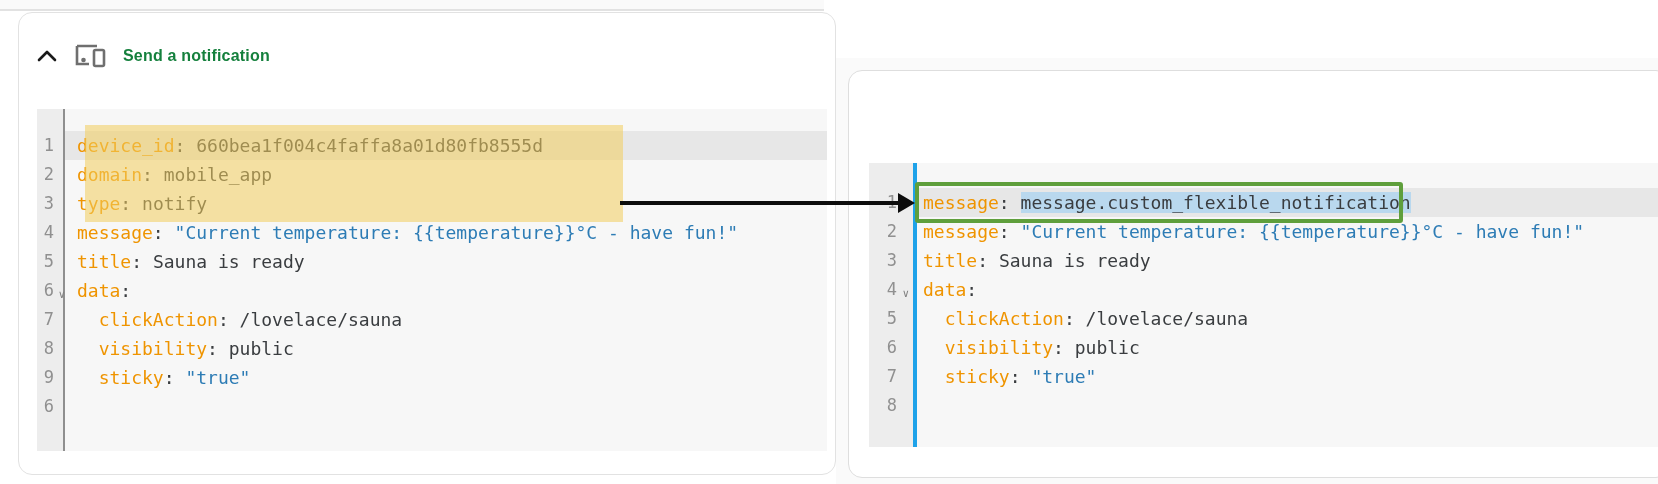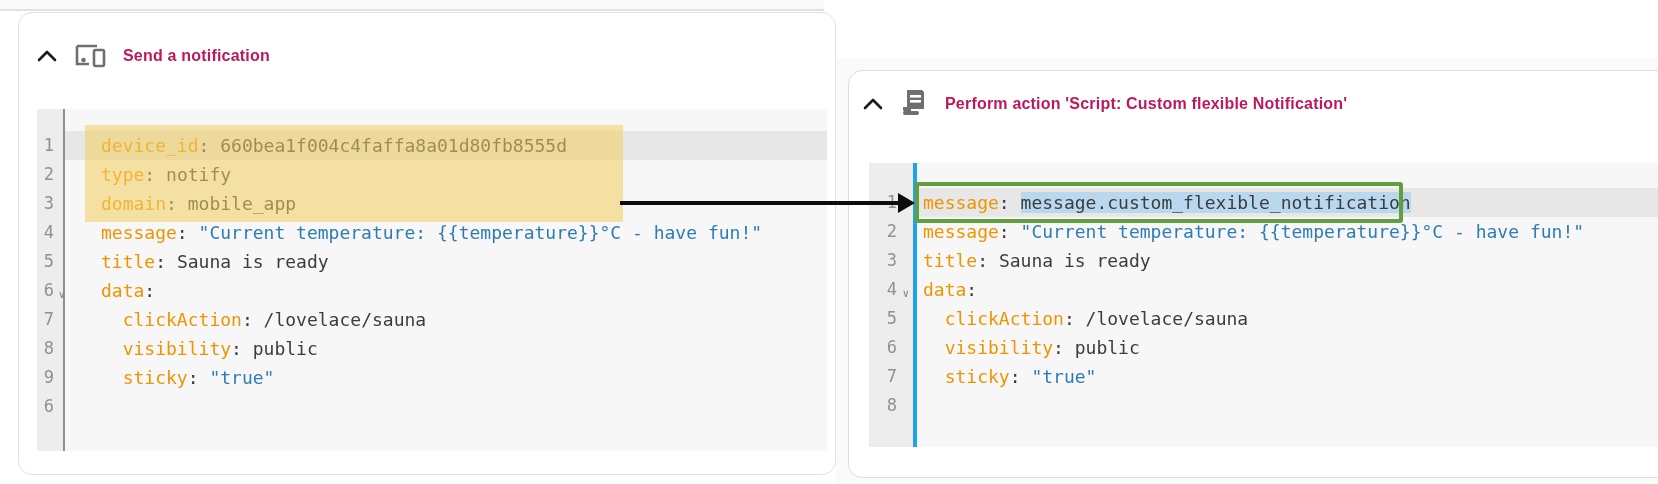--- a/index.html
+++ b/index.html
@@ -19,7 +19,7 @@
   .card-right .card-header{left:14px;top:16px;}
   .collapse-btn{background:none;border:none;padding:0 0 0 0;margin:0;cursor:pointer;display:flex;align-items:center;}
   .type-icon{display:flex;align-items:center;margin-left:16px;}
-  .card-title{font-size:16px;font-weight:bold;color:#be185d;margin:0 0 0 16px;letter-spacing:.2px;}
+  .card-title{font-size:16px;font-weight:bold;color:#15803d;margin:0 0 0 16px;letter-spacing:.2px;}
 
   
   .editor{position:absolute;display:flex;box-sizing:border-box;font-family:"DejaVu Sans Mono",monospace;}

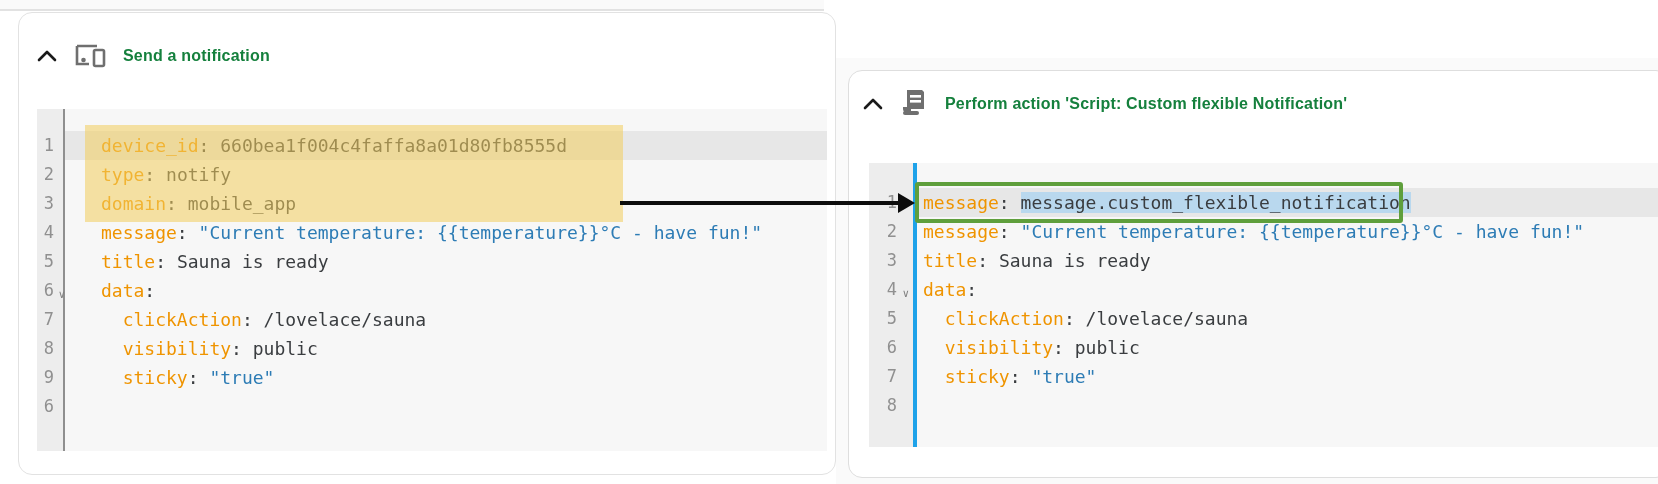--- a/index.html
+++ b/index.html
@@ -108,23 +108,6 @@
   </section>
 
   <section class="card card-right">
-    <div class="card-header">
-      <button class="collapse-btn" aria-label="collapse">
-        <svg width="20" height="14" viewBox="0 0 20 14">
-            <polyline points="2,11 10,3 18,11" fill="none" stroke="#1a1a1a" stroke-width="2.6" stroke-linecap="round" stroke-linejoin="round"></polyline>
-          </svg>
-      </button>
-      <span class="type-icon">
-        <svg width="30" height="34" viewBox="0 0 30 34">
-          <path d="M8,3 H23 L25,5 V22 H8 Z" fill="#6f6f6f"></path>
-          <rect x="11" y="8" width="11" height="2.6" fill="#ffffff"></rect>
-          <rect x="11" y="13" width="11" height="2.6" fill="#ffffff"></rect>
-          <path d="M4,20 H12 V26 H8 C5.7,26 4,24.2 4,22 Z" fill="#6f6f6f"></path>
-          <rect x="4" y="24" width="16" height="4" rx="2" fill="#6f6f6f"></rect>
-        </svg>
-      </span>
-      <h3 class="card-title">Perform action 'Script: Custom flexible Notification'</h3>
-    </div>
     <div class="editor editor-right">
       <div class="gutter">
           <div class="gutter-row"><span>1</span></div>

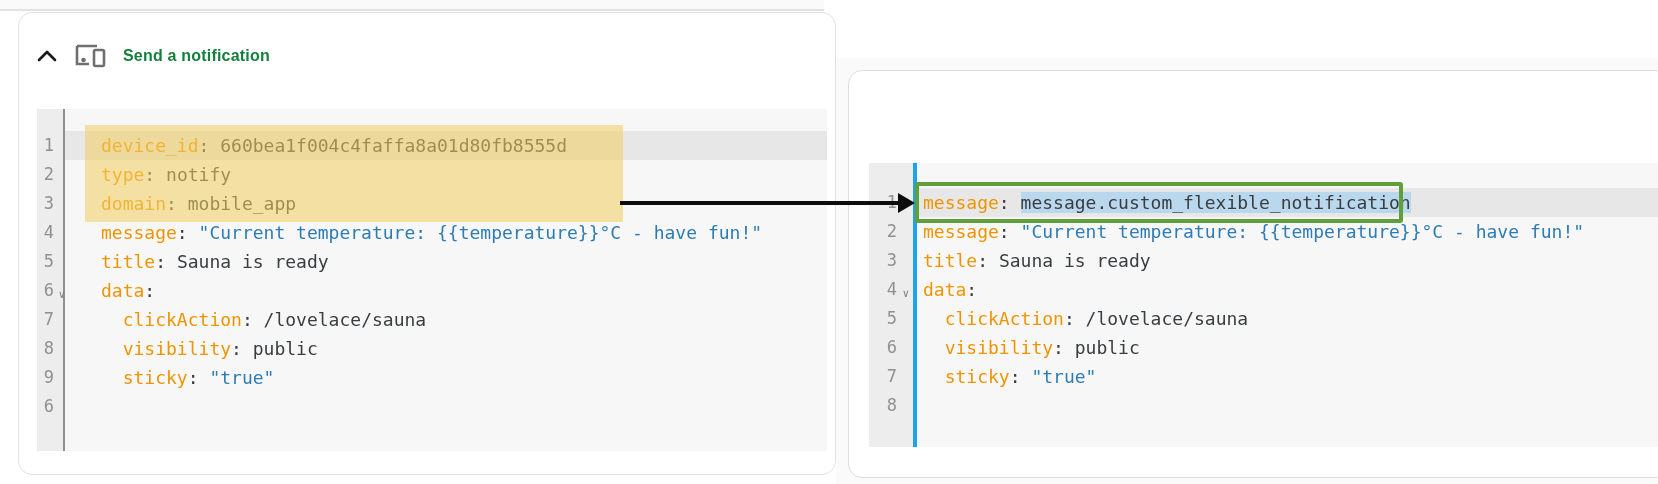--- a/index.html
+++ b/index.html
@@ -38,7 +38,7 @@
   .gutter-divider.focus{width:4px;background:var(--c-focus,#1ea2e9);}
   .content{flex:1;background:#f7f7f7;padding-top:22px;position:relative;box-sizing:border-box;}
   .editor-right .content{padding-top:25px;}
-  .code-row{height:29px;line-height:29px;white-space:pre;font-size:18px;padding-left:36px;position:relative;z-index:1;}
+  .code-row{height:29px;line-height:29px;white-space:pre;font-size:18px;padding-left:12px;position:relative;z-index:1;}
   .editor-right .code-row{padding-left:6px;}
   .code-row.active{background:var(--c-active,#e7e7e7);}
   .tok-key{color:var(--c-key,#ef9400);}

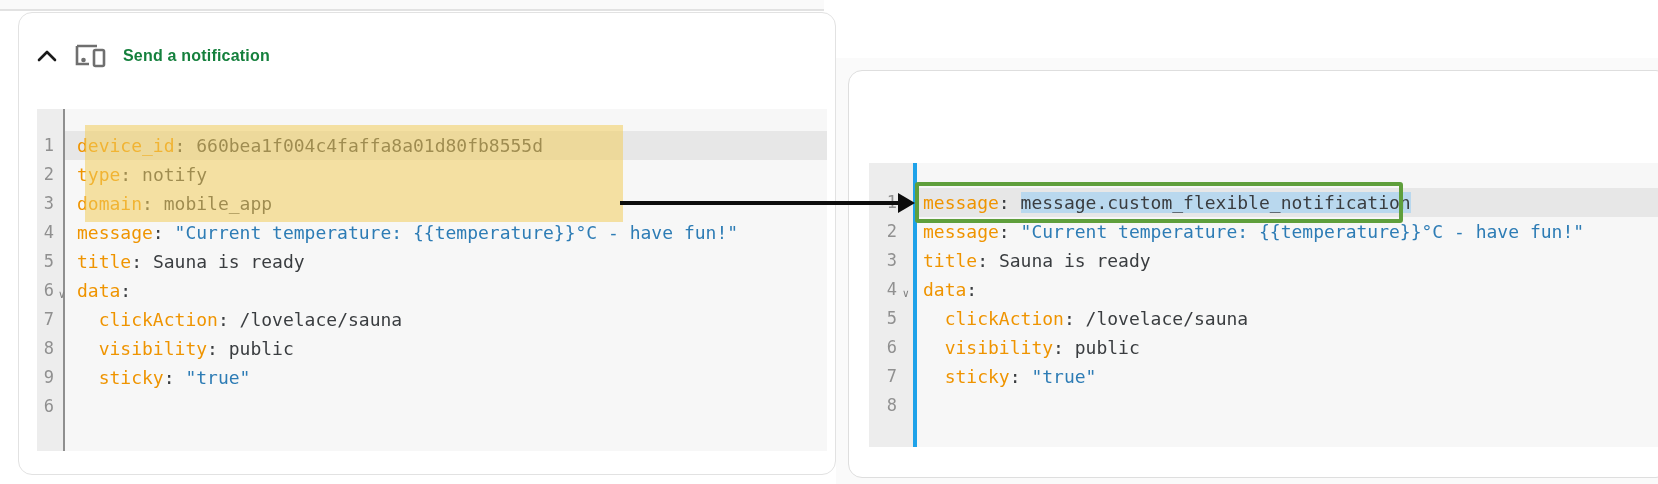--- a/index.html
+++ b/index.html
@@ -94,8 +94,8 @@
       <div class="content">
         <div class="yellow-box"></div>
       <div class="code-row active"><span class="tok-key">device_id</span><span class="tok-plain">:</span> <span class="tok-plain">660bea1f004c4faffa8a01d80fb8555d</span></div>
+          <div class="code-row"><span class="tok-key">domain</span><span class="tok-plain">:</span> <span class="tok-plain">mobile_app</span></div>
           <div class="code-row"><span class="tok-key">type</span><span class="tok-plain">:</span> <span class="tok-plain">notify</span></div>
-          <div class="code-row"><span class="tok-key">domain</span><span class="tok-plain">:</span> <span class="tok-plain">mobile_app</span></div>
           <div class="code-row"><span class="tok-key">message</span><span class="tok-plain">:</span> <span class="tok-string">"Current temperature: {{temperature}}°C - have fun!"</span></div>
           <div class="code-row"><span class="tok-key">title</span><span class="tok-plain">:</span> <span class="tok-plain">Sauna is ready</span></div>
           <div class="code-row"><span class="tok-key">data</span><span class="tok-plain">:</span></div>

